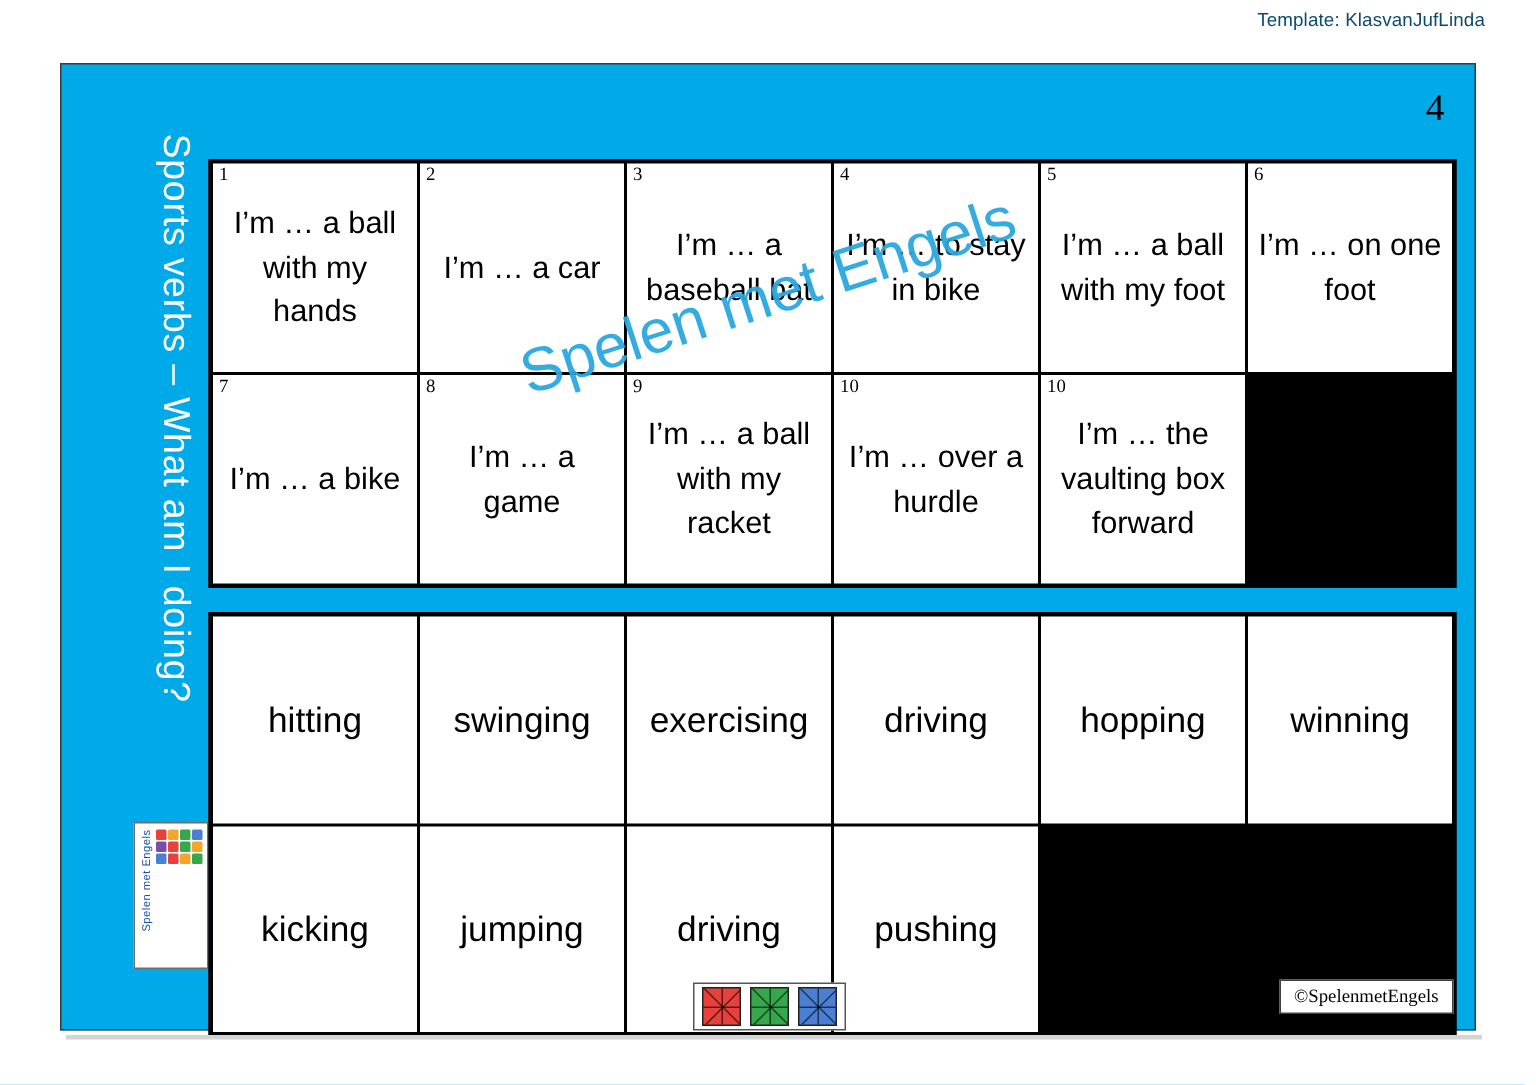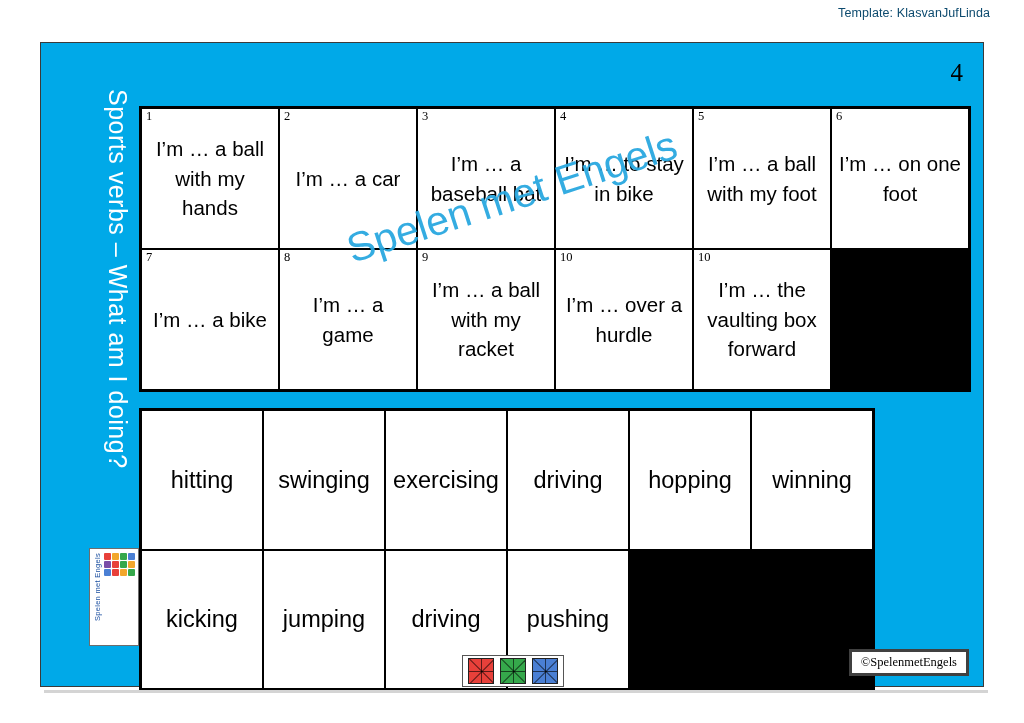--- a/index.html
+++ b/index.html
@@ -131,7 +131,7 @@
   .grid-bottom {
     left: 98px;
     top: 365px;
-    width: 736px;
+    width: 832px;
     height: 283px;
     grid-template-rows: 1fr 1fr;
     gap: 2px;

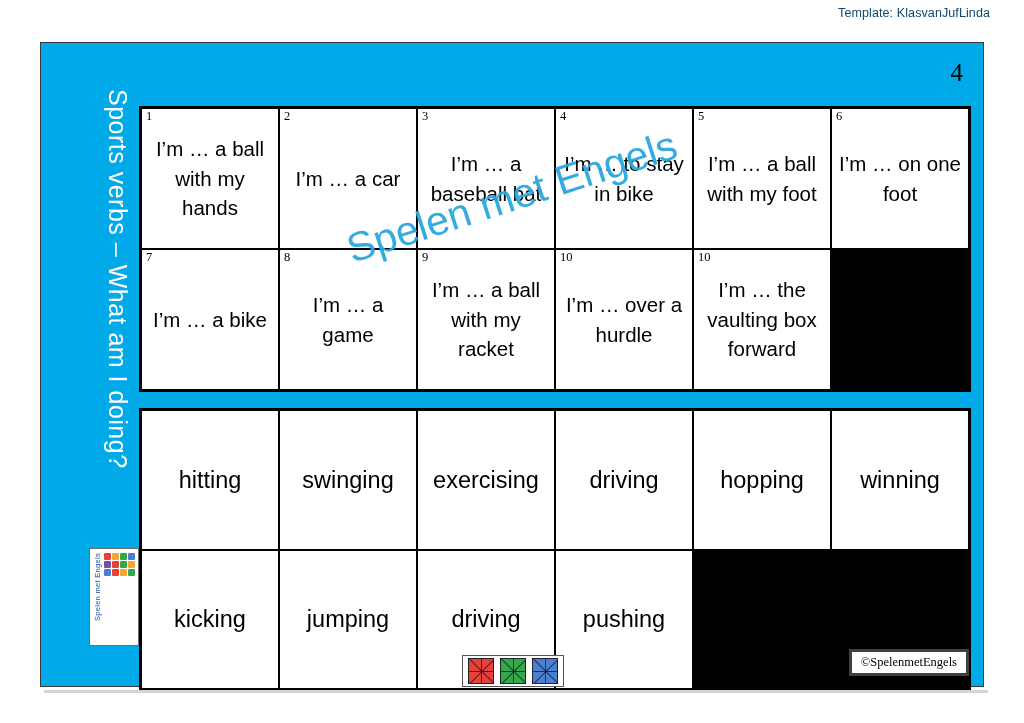--- a/index.html
+++ b/index.html
@@ -242,7 +242,7 @@
     right: 14px;
     bottom: 10px;
     background: #ffffff;
-    border: 3px solid #404040;
+    border: 1px solid #404040;
     padding: 3px 9px;
     font-family: "Liberation Serif", serif;
     font-size: 12.5px;

